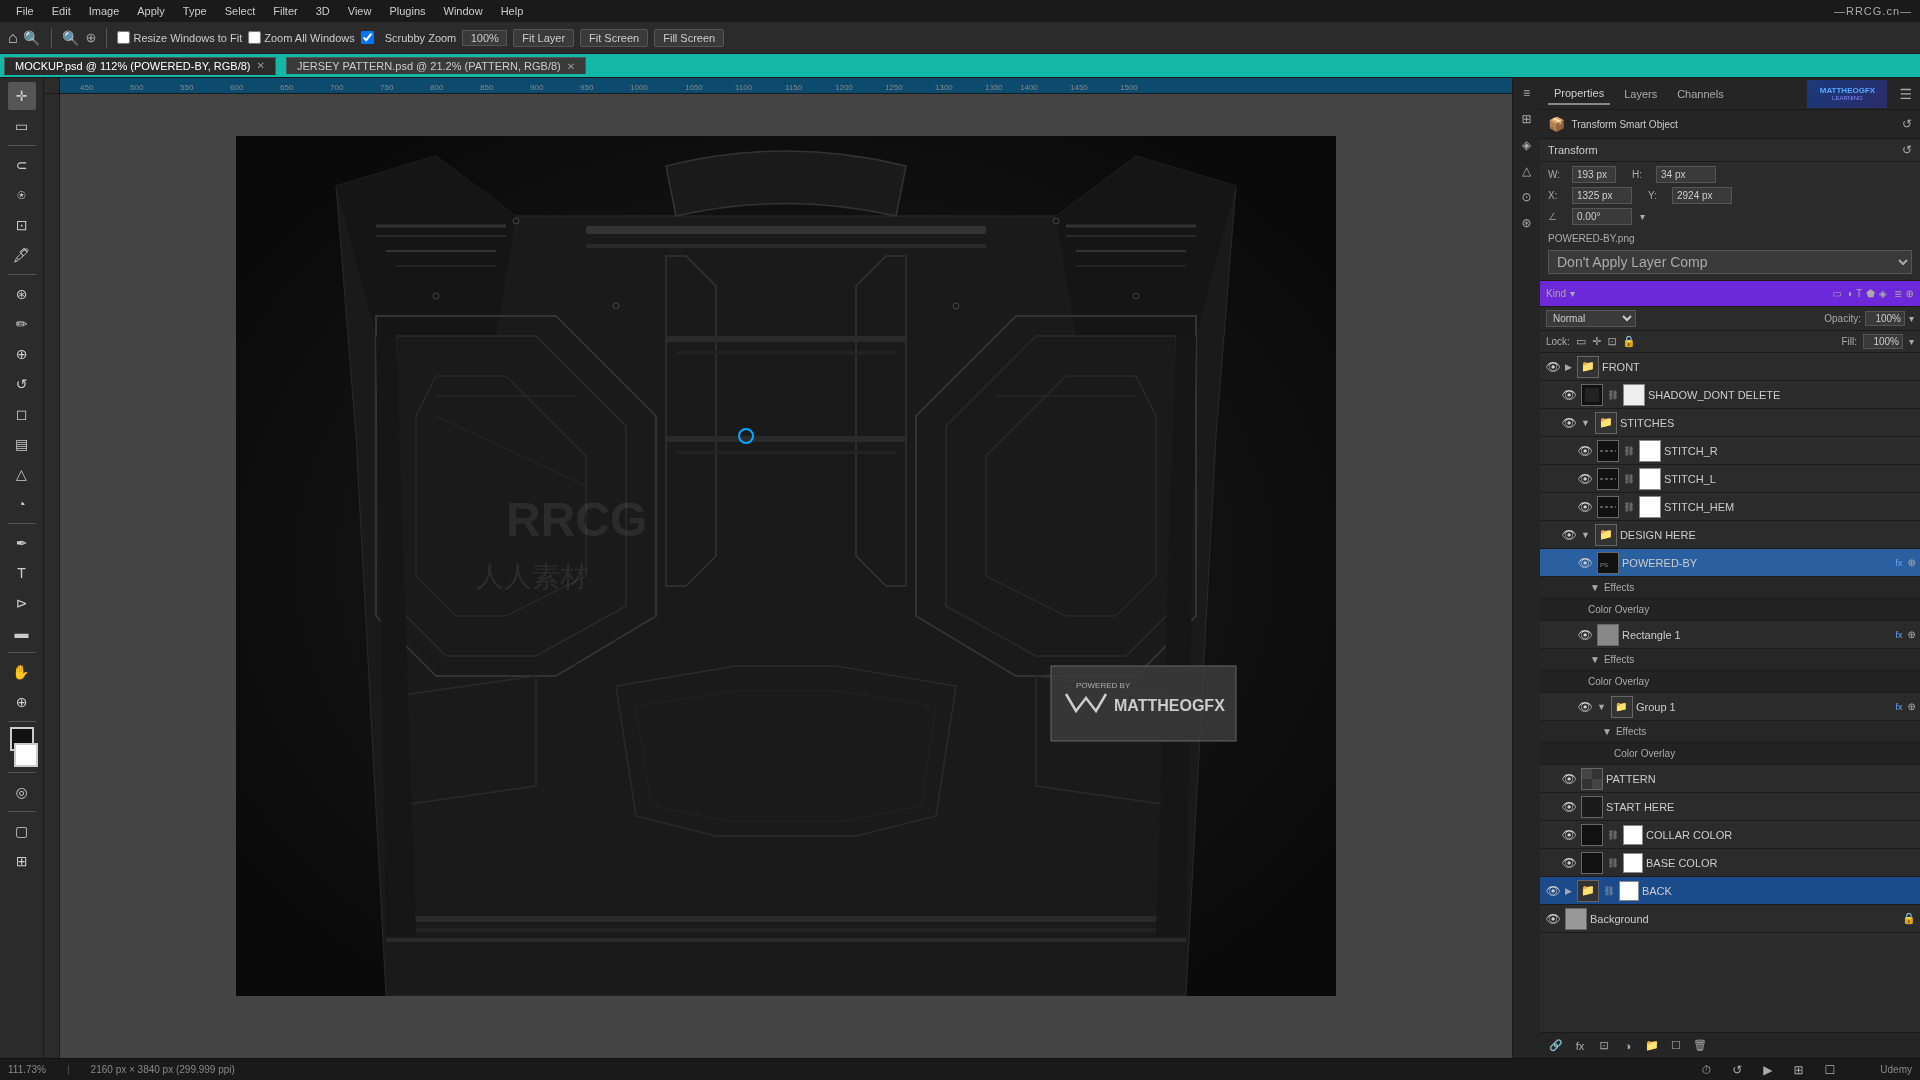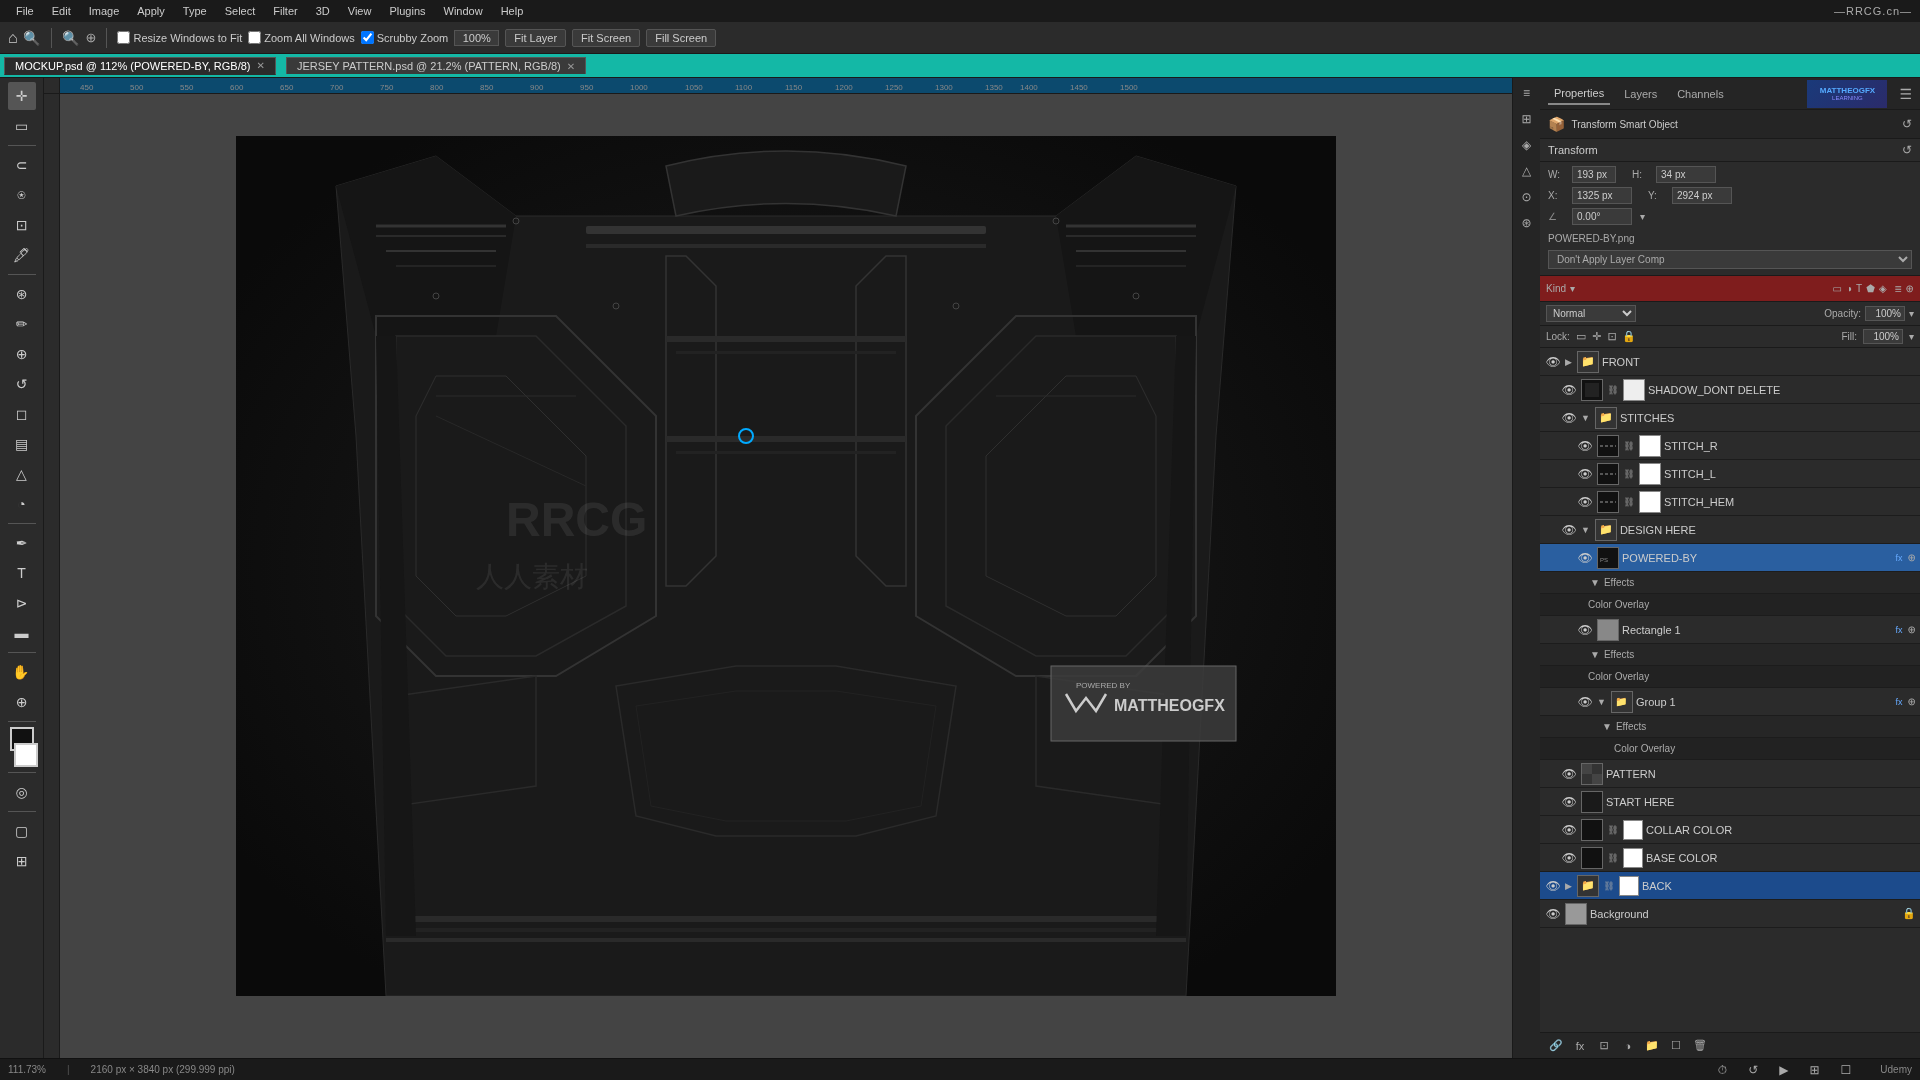--- a/index.html
+++ b/index.html
@@ -117,7 +117,7 @@
     <input type="checkbox" style="">
     <span>Zoom All Windows</span>
   </label>
-  <label style="display:flex;align-items:center;gap:3px;">
+  <label style="display:flex;align-items:center;gap:11px;">
     <input type="checkbox" checked="" style="">
     <span>Scrubby Zoom</span>
   </label>

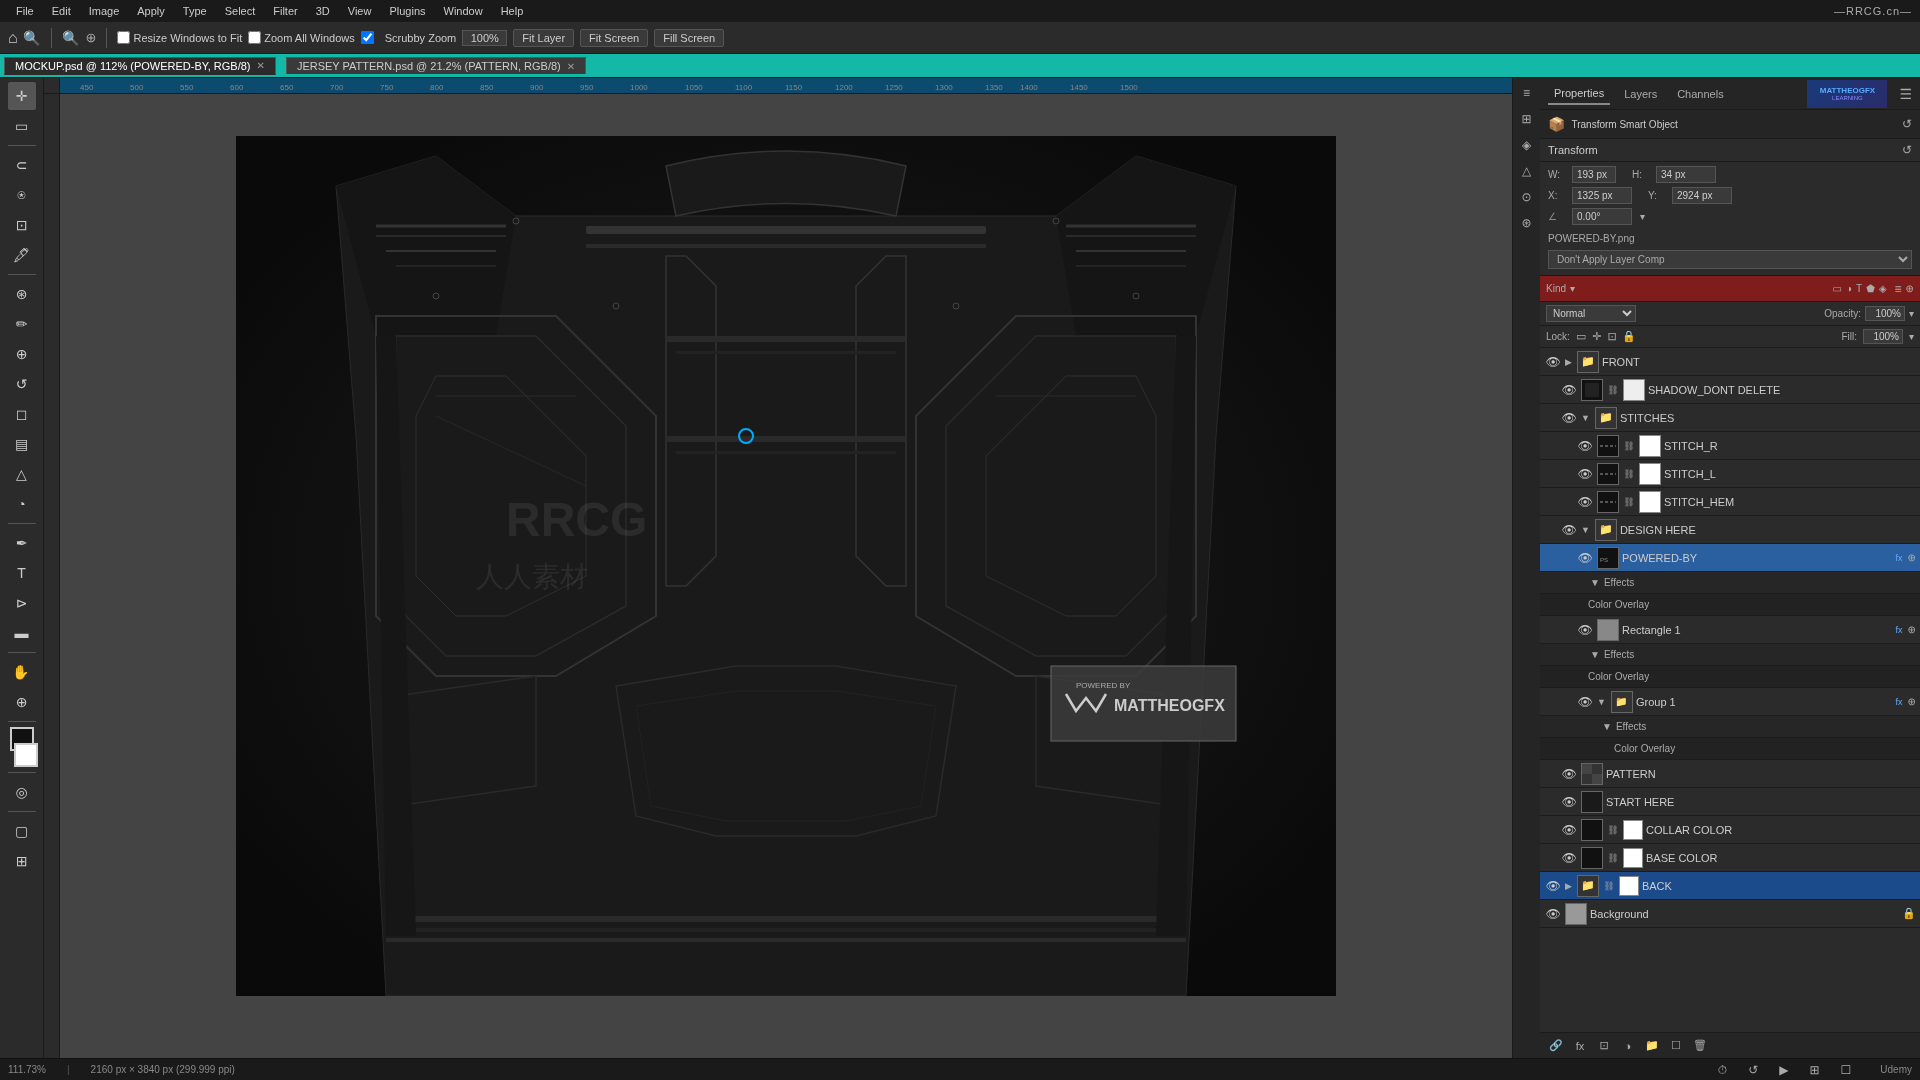--- a/index.html
+++ b/index.html
@@ -379,7 +379,7 @@
 
         <div style="padding:2px 8px 4px 8px;font-size:10px;color:#aaa;">POWERED-BY.png</div>
         <div style="padding:2px 8px 6px 8px;">
-          <select style="width:100%;background:#3a3a3a;border:1px solid #555;color:#aaa;font-size:10px;padding:2px 4px;">
+          <select style="width:100%;background:#3a3a3a;border:1px solid #555;color:#aaa;font-size:14px;padding:2px 4px;">
             <option>Don't Apply Layer Comp</option>
           </select>
         </div>

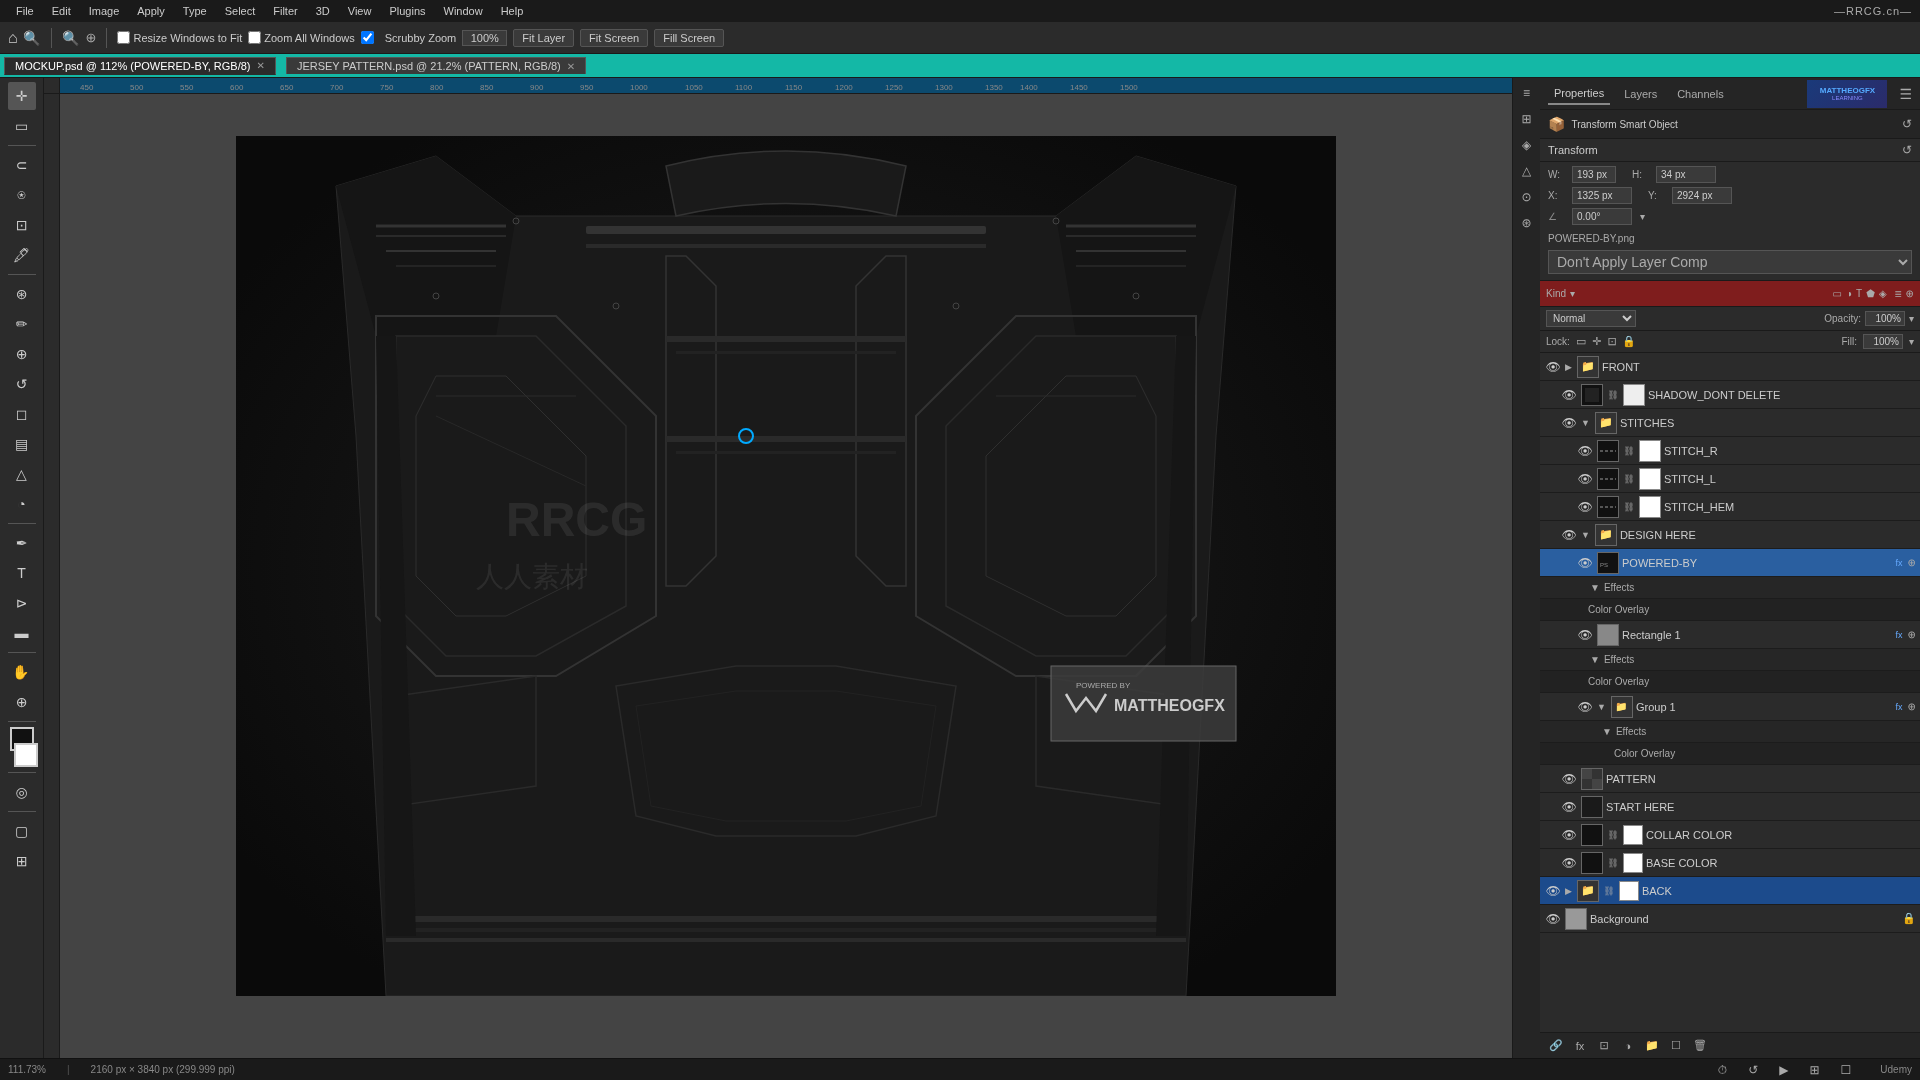--- a/index.html
+++ b/index.html
@@ -388,7 +388,7 @@
 
       <div style="display:flex;flex-direction:column;flex:1;overflow:hidden;">
 
-        <div style="display:flex;align-items:center;height:26px;padding:0 6px;gap:4px;background:#7f1d1d;border-bottom:1px solid #1a1a1a;">
+        <div style="display:flex;align-items:center;height:26px;padding:0 6px;gap:4px;background:#6d28d9;border-bottom:1px solid #1a1a1a;">
           <span style="font-size:10px;color:#aaa;">Kind</span>
           <span style="font-size:10px;color:#aaa;cursor:pointer;">▾</span>
           <div style="flex:1;"></div>

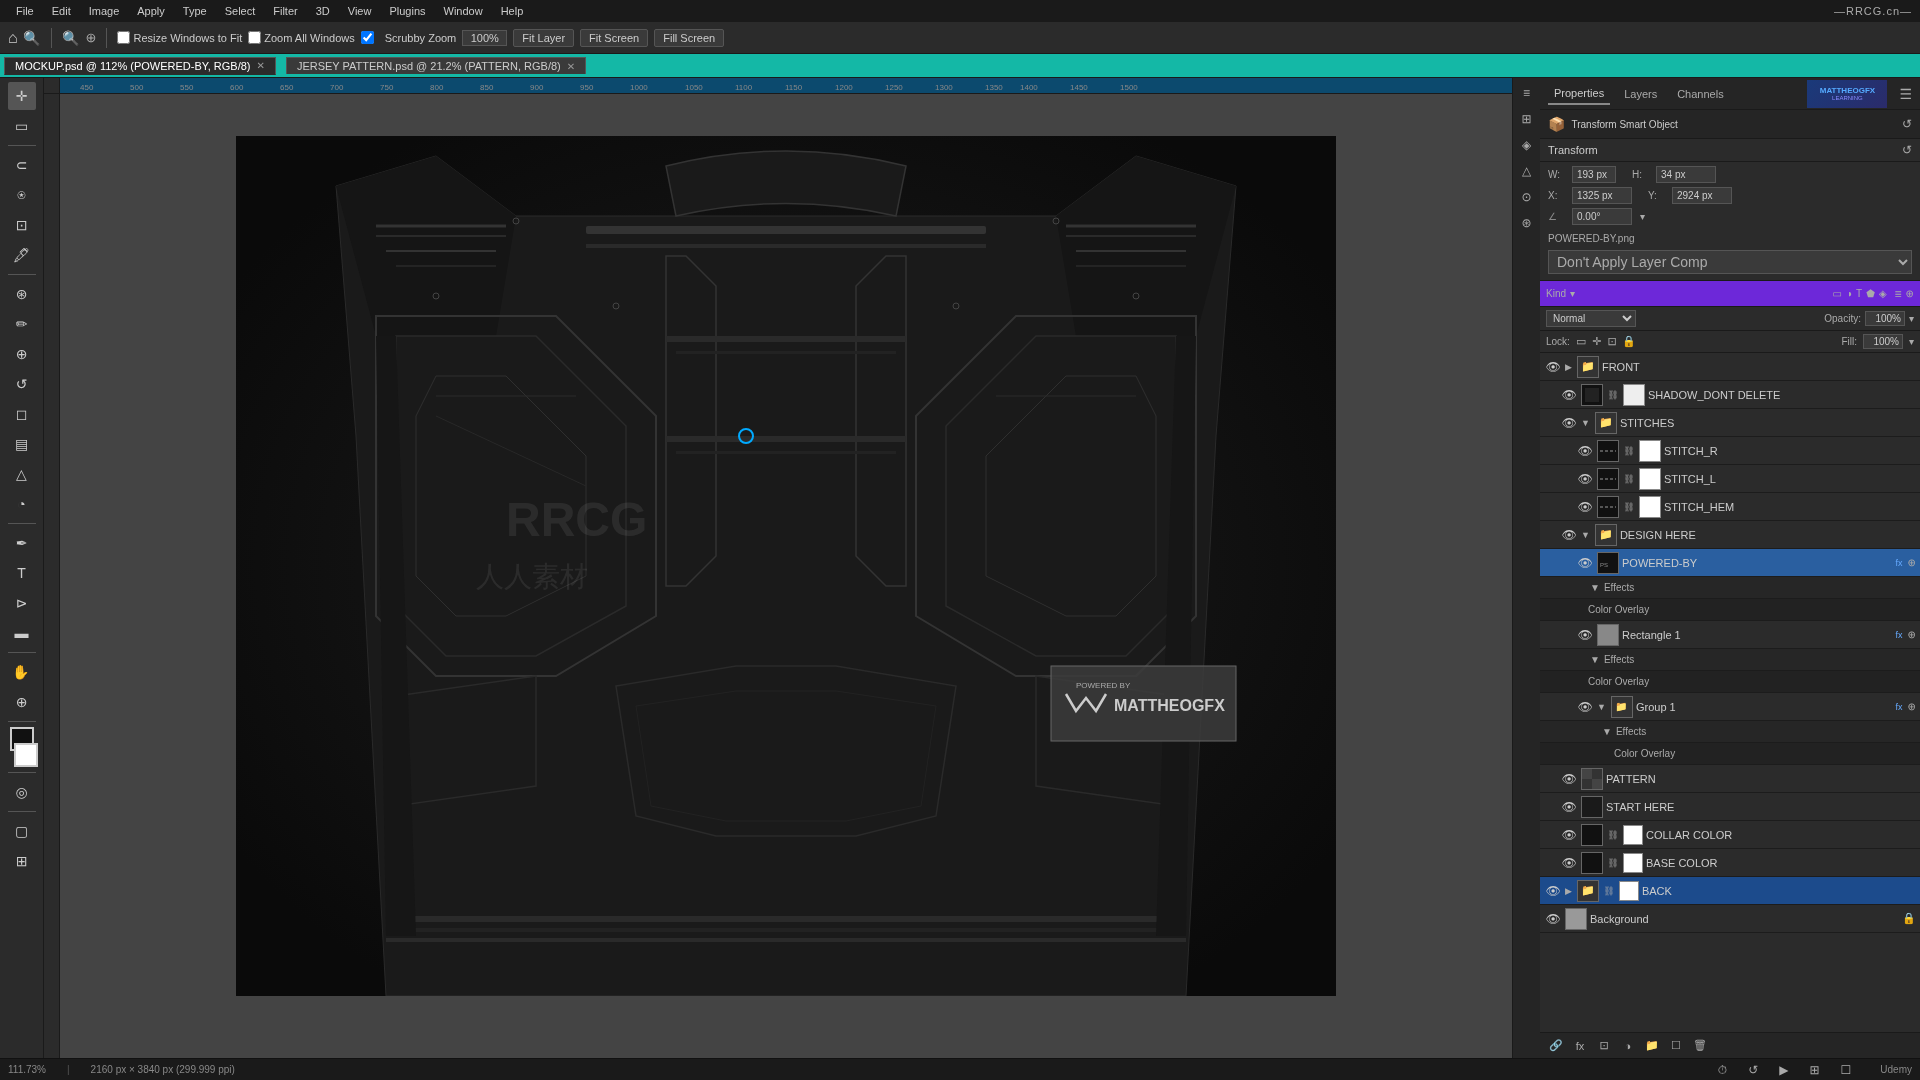--- a/index.html
+++ b/index.html
@@ -691,7 +691,7 @@
   <div style="font-size:12px;color:#aaa;cursor:pointer;">▶</div>
   <div style="font-size:12px;color:#aaa;cursor:pointer;">⊞</div>
   <div style="font-size:12px;color:#aaa;cursor:pointer;">☐</div>
-  <span style="font-size:10px;color:#888;margin-left:8px;">Udemy</span>
+  <span style="font-size:10px;color:#888;margin-left:24px;">Udemy</span>
 </div>
 
 </body></html>

